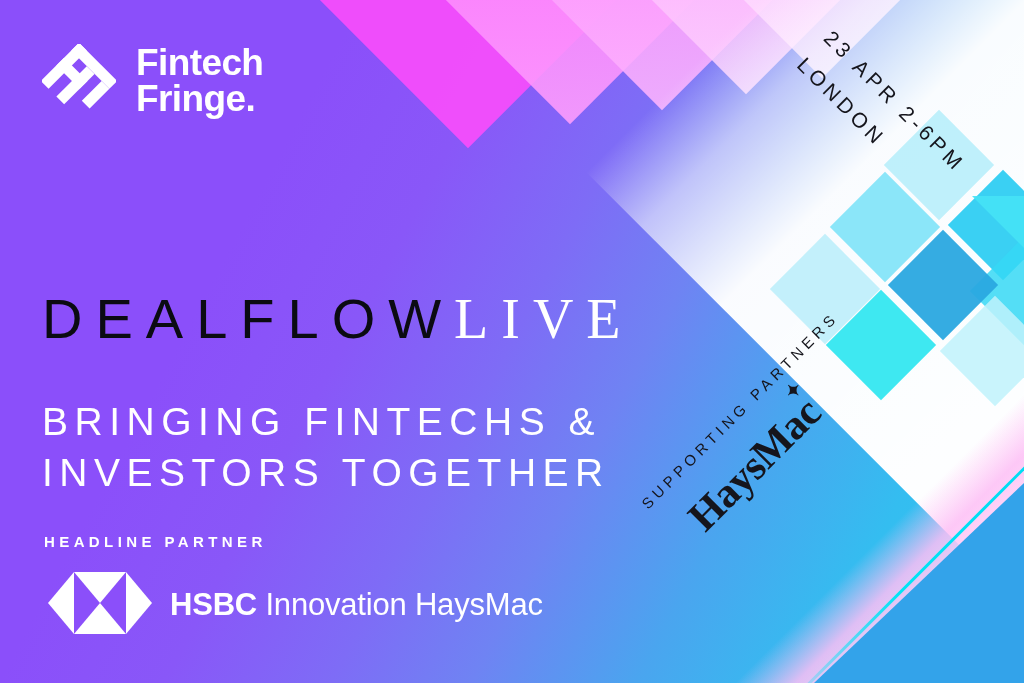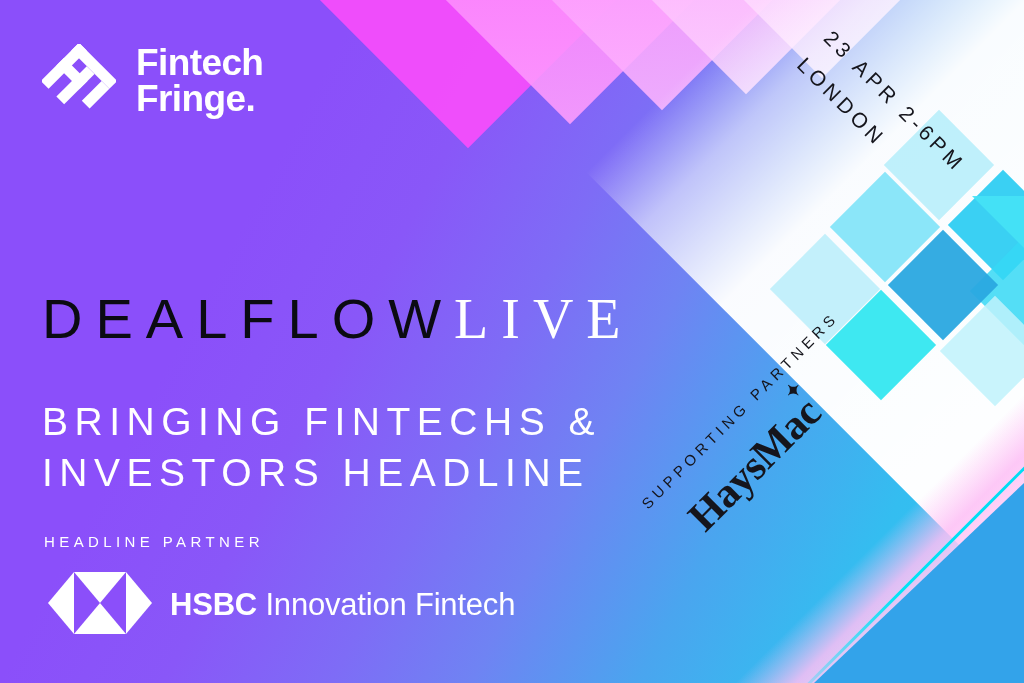--- a/index.html
+++ b/index.html
@@ -225,7 +225,7 @@
 
   <div class="subhead">
     <div>BRINGING FINTECHS &amp;</div>
-    <div>INVESTORS HEADLINE</div>
+    <div>INVESTORS TOGETHER</div>
   </div>
 
   <div class="hp-label">HEADLINE PARTNER</div>

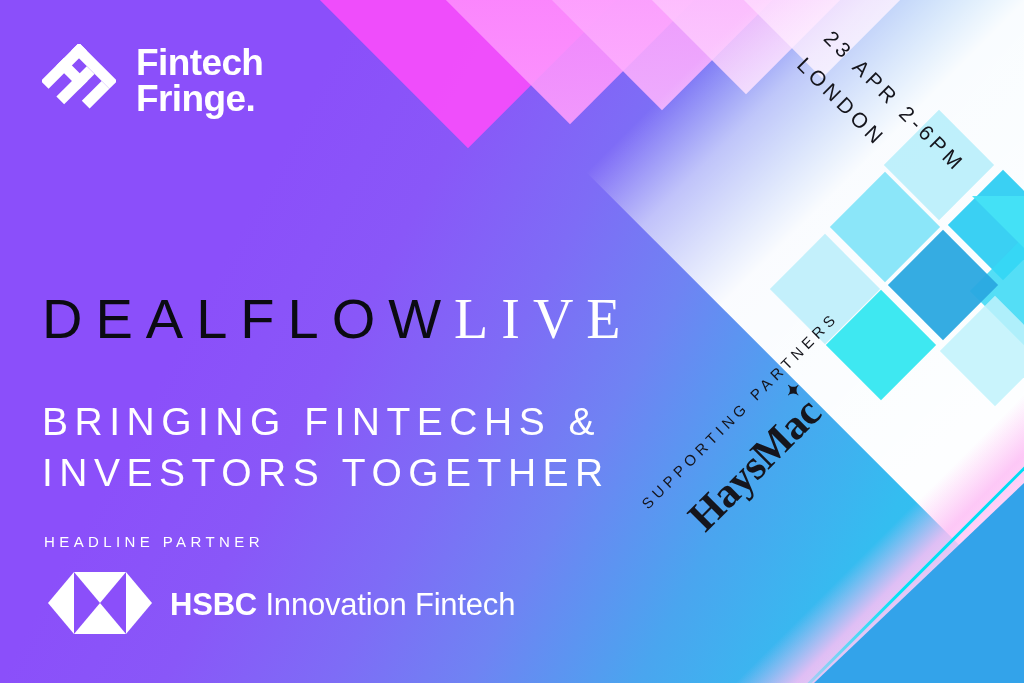--- a/index.html
+++ b/index.html
@@ -133,7 +133,7 @@
   
   .hp-label{
     position:absolute; left:44px; top:533px;
-    color:#fff; font-size:15px; letter-spacing:4.4px; font-weight:400;
+    color:#fff; font-size:15px; letter-spacing:4.4px; font-weight:700;
   }
   .hp-logo{
     position:absolute; left:48px; top:572px;

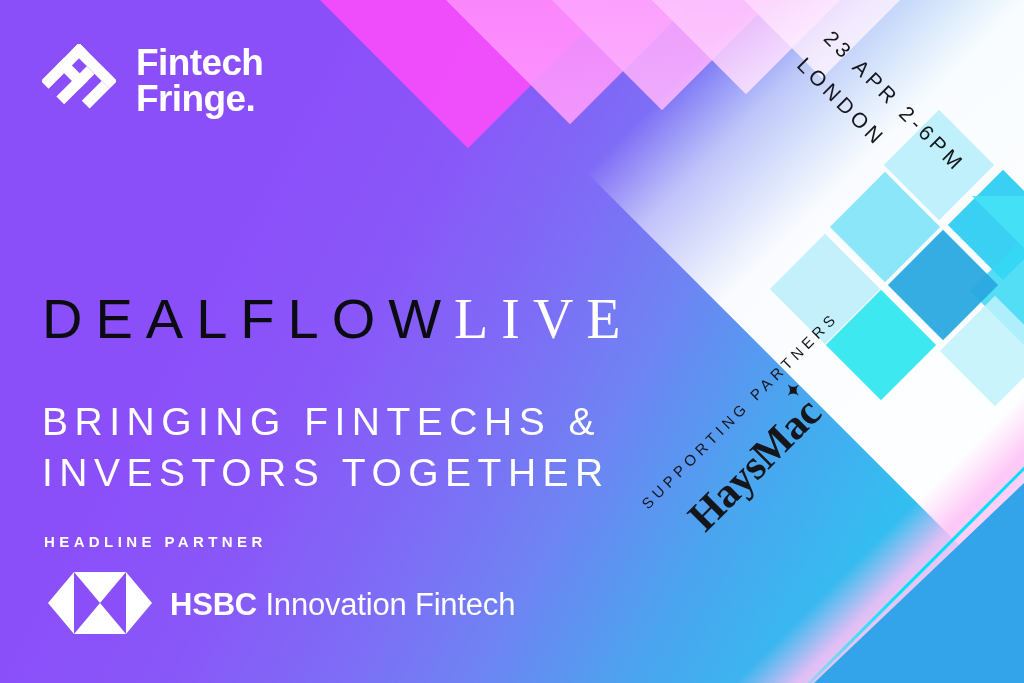--- a/index.html
+++ b/index.html
@@ -238,7 +238,7 @@
       </svg>
     </div>
     <div class="hsbc-text">
-      <b>HSBC</b><span> Innovation Fintech</span>
+      <b>HSBC</b><span> Innovation HaysMac</span>
     </div>
   </div>
 

